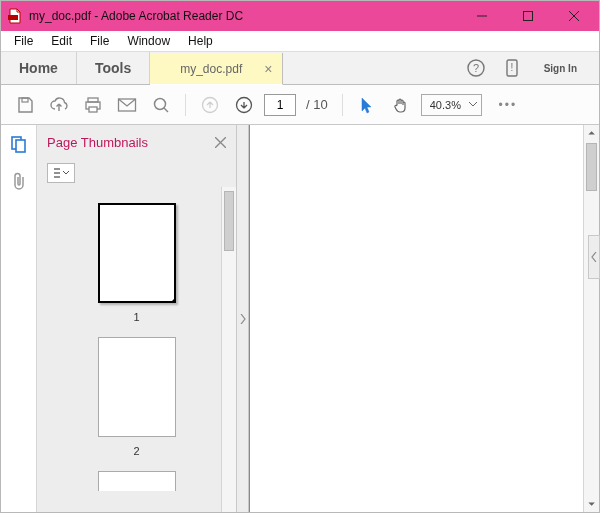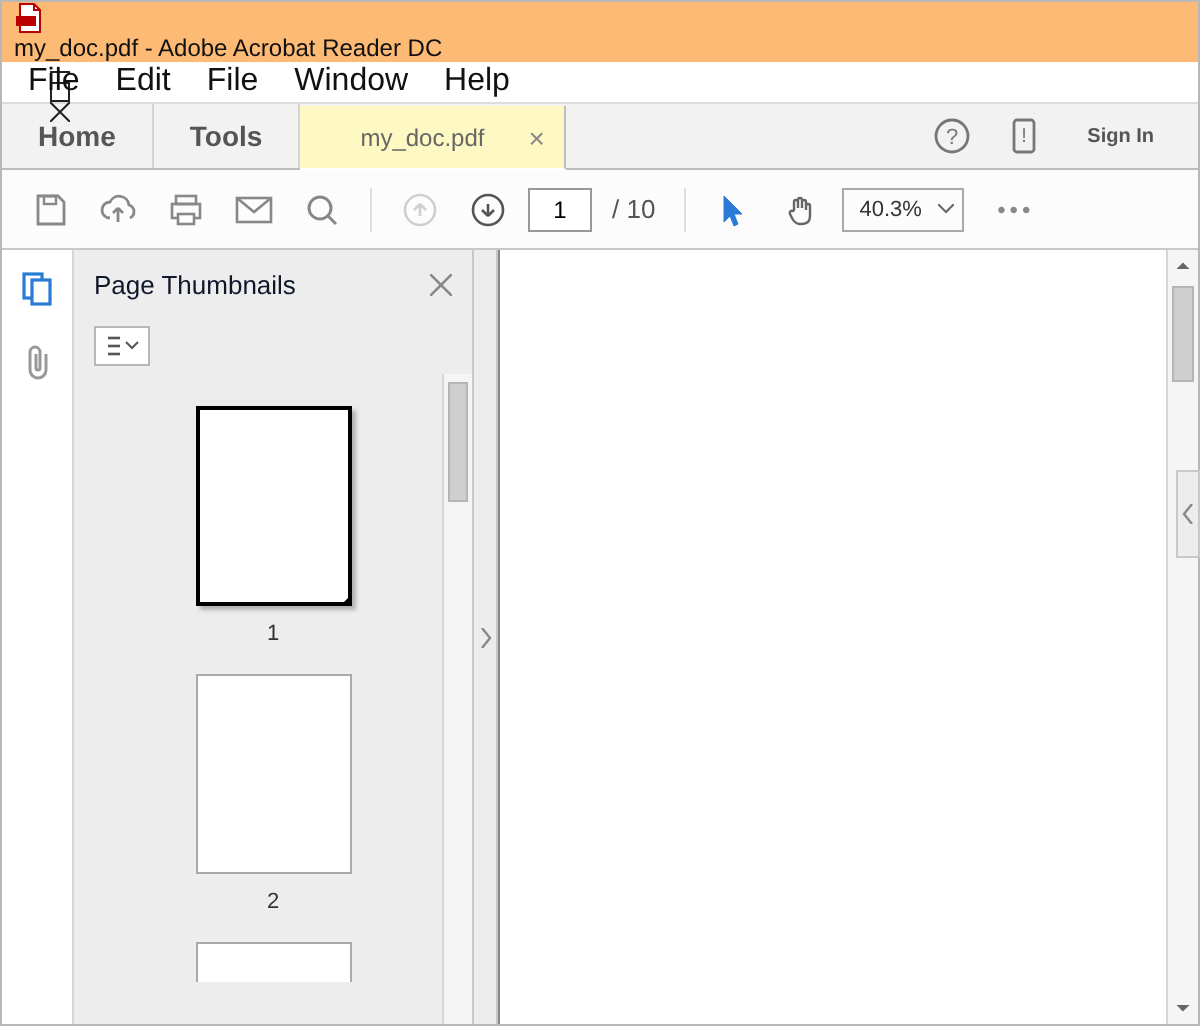--- a/index.html
+++ b/index.html
@@ -4,7 +4,7 @@
 <style>
   * { box-sizing: border-box; margin: 0; padding: 0; }
   body { font-family: "Segoe UI", Tahoma, sans-serif; font-size: 12px; background: #fff; width: 600px; height: 513px; overflow: hidden; border: 1px solid #b8b8b8; }
-  .titlebar { height: 30px; display: flex; padding: 0 2px 0 6px; background: #fdba74; flex-direction: column; }
+  .titlebar { height: 30px; display: flex; align-items: center; padding: 0 2px 0 6px; background: #ec4899; }
   .appicon { width: 16px; height: 16px; margin-right: 6px; }
   .titletext { flex: 1; color: #111; font-size: 12px; }
   .winbtn { width: 46px; height: 30px; display: flex; align-items: center; justify-content: center; color: #222; }

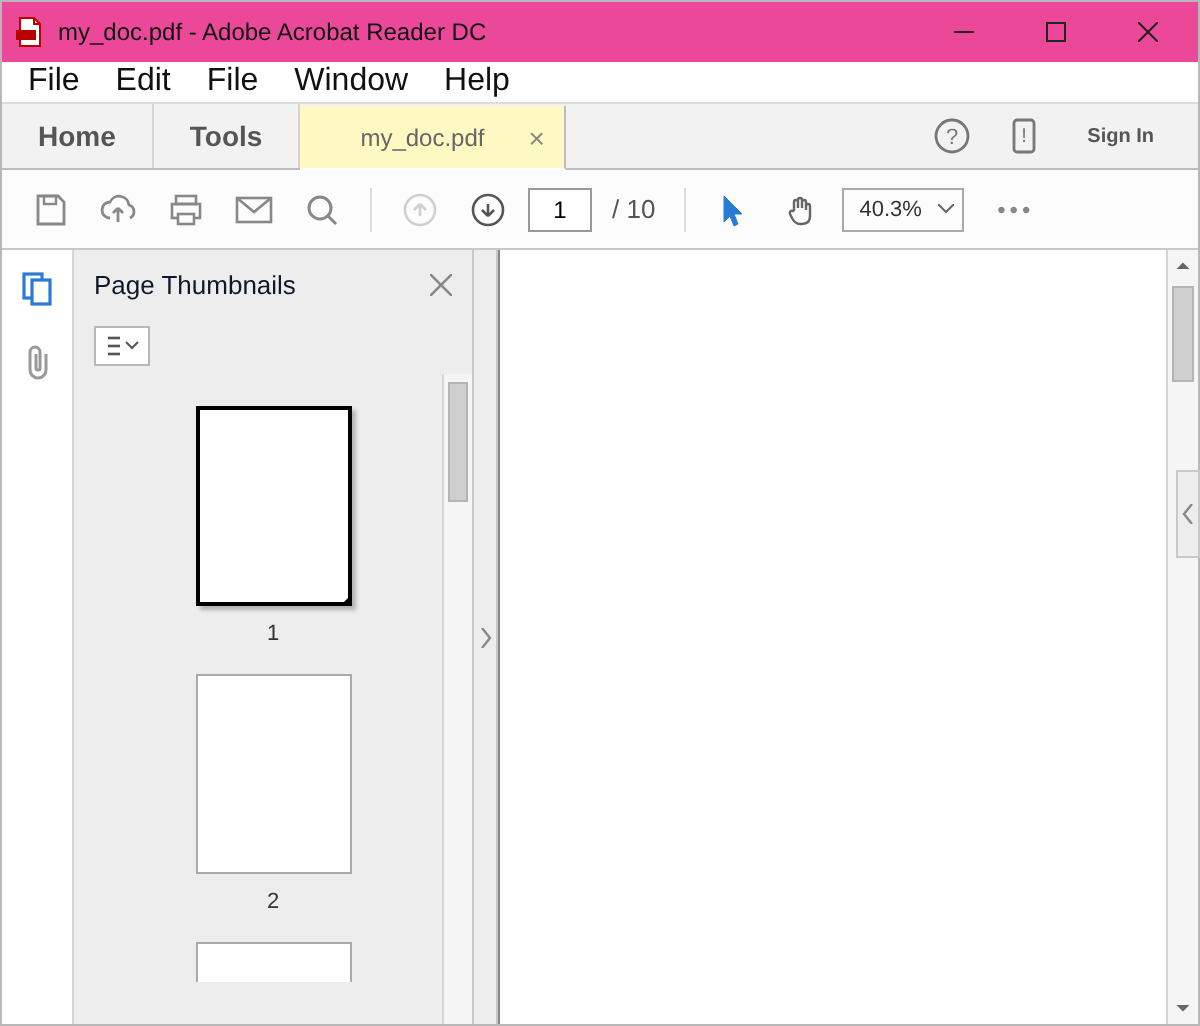--- a/index.html
+++ b/index.html
@@ -10,7 +10,7 @@
   .winbtn { width: 46px; height: 30px; display: flex; align-items: center; justify-content: center; color: #222; }
   .winbtn svg { stroke: #222; }
   .menubar { height: 21px; display: flex; align-items: center; padding: 0 6px; gap: 4px; border-bottom: 1px solid #ddd; }
-  .menuitem { padding: 2px 7px; color: #111; font-size: 16px; }
+  .menuitem { padding: 2px 7px; color: #111; font-size: 12px; }
   .tabbar { height: 33px; display: flex; align-items: stretch; background: #f2f2f2; border-bottom: 1px solid #bdbdbd; }
   .tabhome, .tabtools { padding: 0 18px; display: flex; align-items: center; color: #555; font-size: 14px; font-weight: 600; border-right: 1px solid #d4d4d4; }
   .doctab { display: flex; align-items: center; padding: 0 10px 0 30px; background: #fef9c3; border-right: 1px solid #bdbdbd; position: relative; top: 1px; border-bottom: 1px solid #fff; color: #666; font-size: 12px; gap: 22px; }

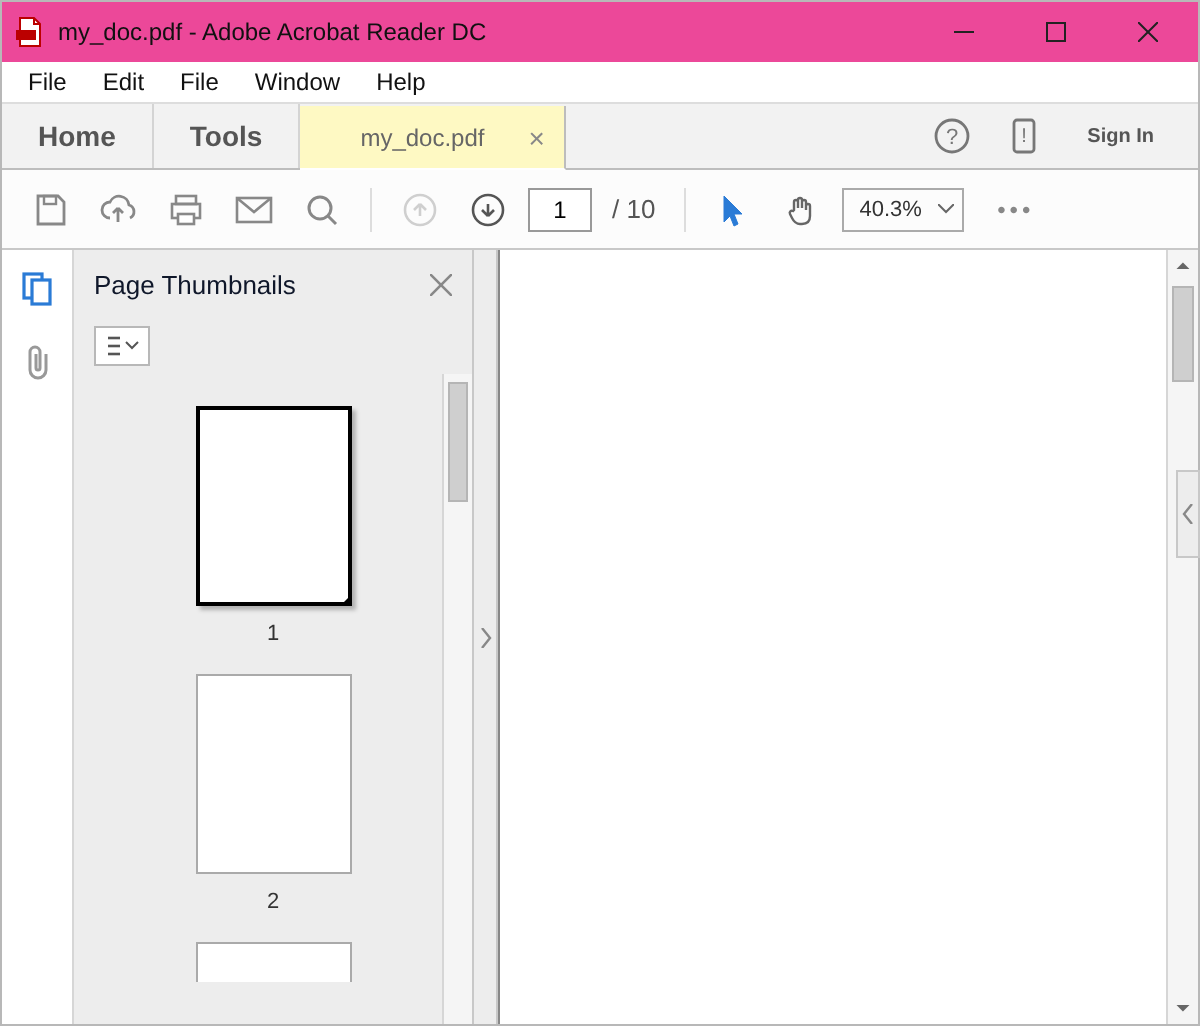--- a/index.html
+++ b/index.html
@@ -28,7 +28,7 @@
   .main { display: flex; height: calc(513px - 30px - 21px - 33px - 40px - 2px); }
   .leftrail { width: 36px; background: #fff; border-right: 1px solid #d6d6d6; display: flex; flex-direction: column; align-items: center; padding-top: 10px; gap: 18px; }
   .thumbpanel { width: 200px; background: #ededed; border-right: 1px solid #c8c8c8; display: flex; flex-direction: column; position: relative; }
-  .thumbhead { height: 34px; display: flex; align-items: center; padding: 13px 10px; color: #0f172a; font-size: 13px; justify-content: center; }
+  .thumbhead { height: 34px; display: flex; align-items: center; padding: 13px 10px; color: #be185d; font-size: 13px; justify-content: center; }
   .thumbhead .spacer { flex: 1; }
   .thumbopts { height: 28px; display: flex; align-items: center; padding: 0 10px; }
   .optbtn { border: 1px solid #b8b8b8; background: #fff; height: 20px; width: 28px; display: flex; align-items: center; justify-content: center; }

